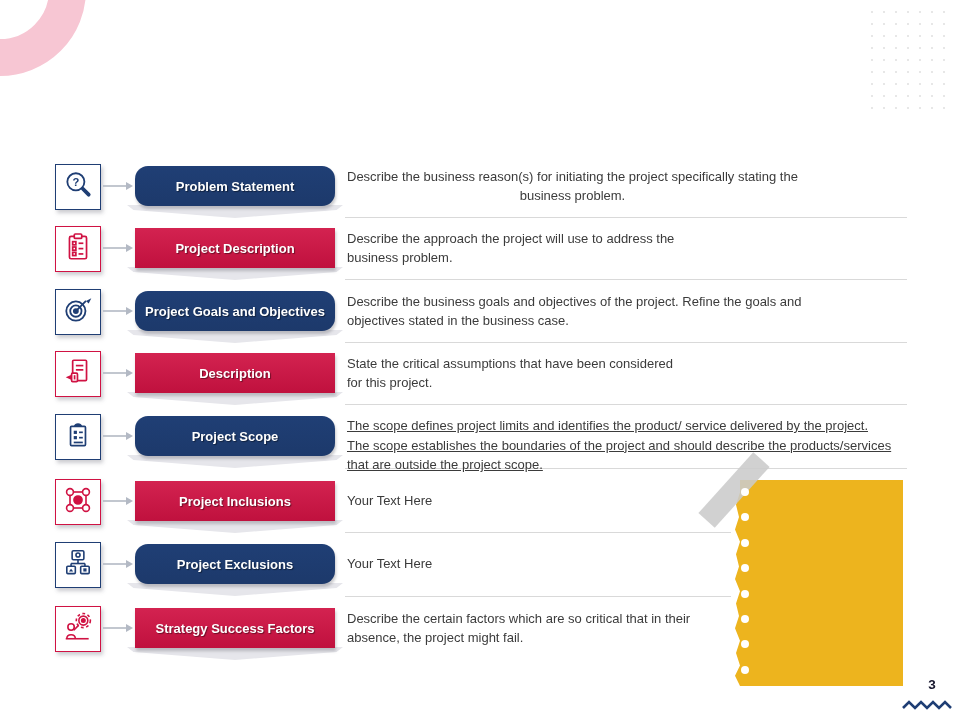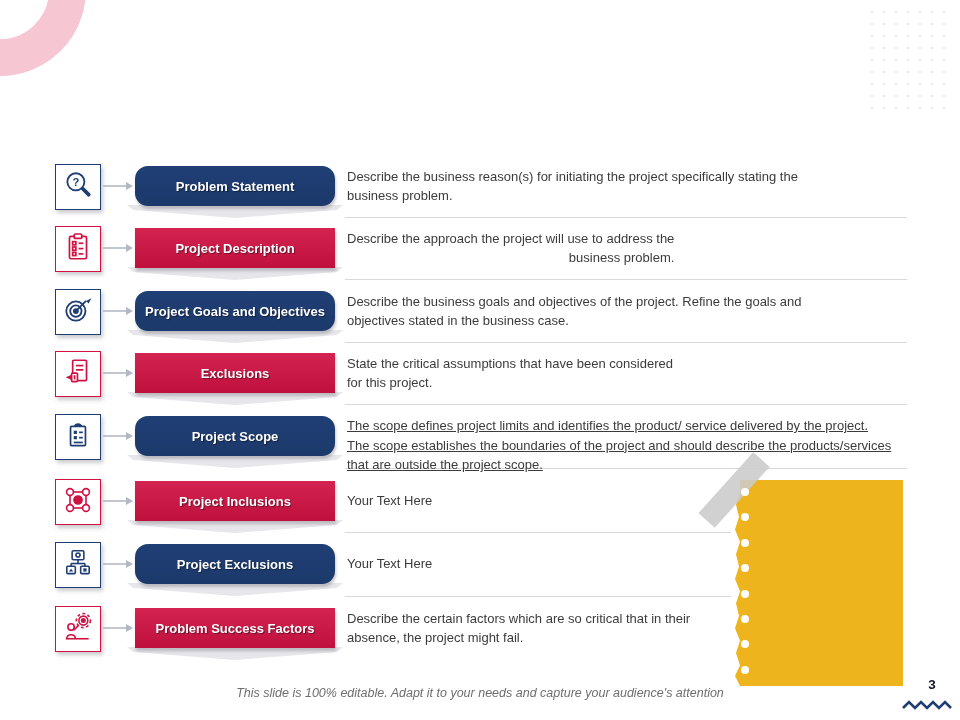--- a/index.html
+++ b/index.html
@@ -80,7 +80,7 @@
     <div class="banner navy" style="top: 166px;">
       <span>Problem Statement</span>
     </div>
-    <div class="row-desc" style="top: 166px; width: 562px;">Describe the business reason(s) for initiating the project specifically stating the
+    <div class="row-desc" style="top: 166px; width: 562px; text-align: center;">Describe the business reason(s) for initiating the project specifically stating the
 business problem.</div>
   </div>
       <div>

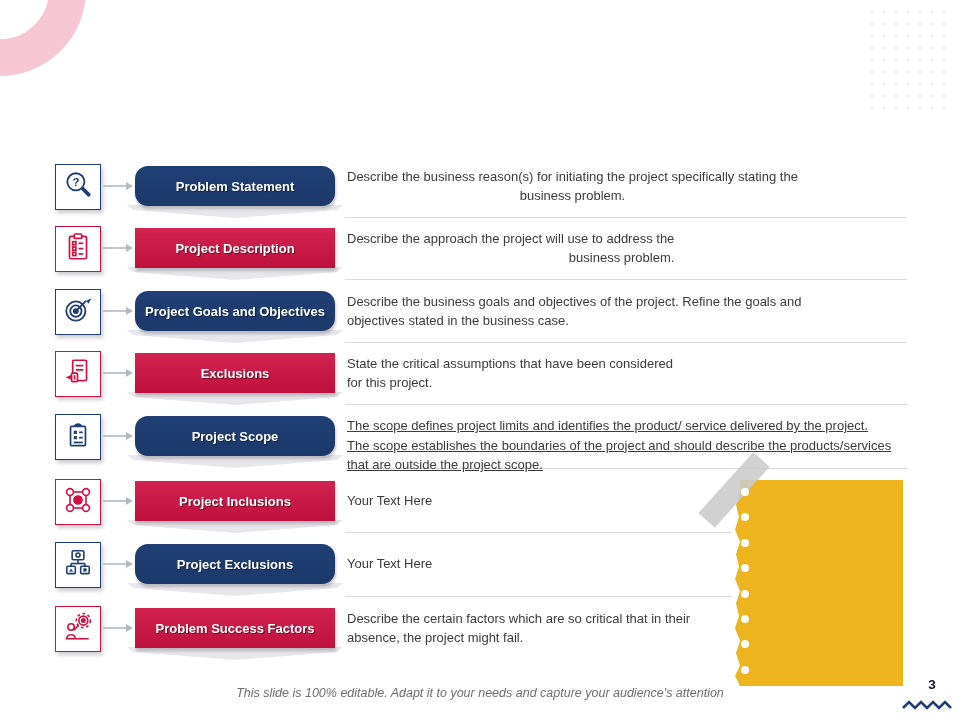--- a/index.html
+++ b/index.html
@@ -104,7 +104,7 @@
     <div class="banner crimson" style="top: 228px;">
       <span>Project Description</span>
     </div>
-    <div class="row-desc" style="top: 228px; width: 562px; text-align: right;">Describe the approach the project will use to address the
+    <div class="row-desc" style="top: 228px; width: 562px;">Describe the approach the project will use to address the
 business problem.</div>
   </div>
       <div>

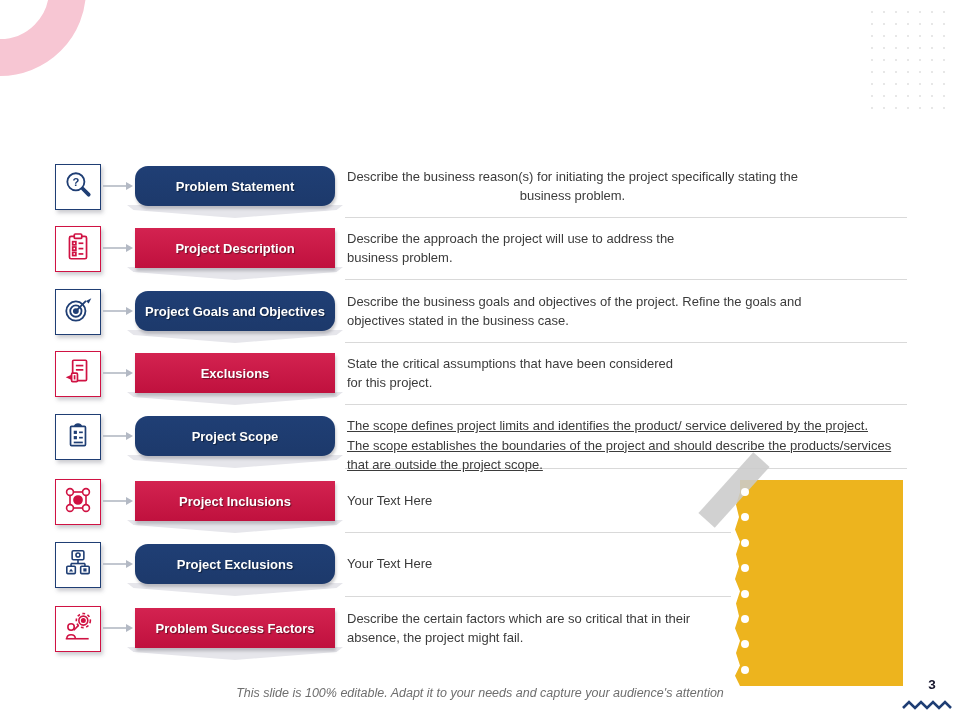--- a/index.html
+++ b/index.html
@@ -145,7 +145,7 @@
     </svg>
     <div class="ribbon-tail" style="top: 392px;"></div>
     <div class="banner crimson" style="top: 353px;">
-      <span>Exclusions</span>
+      <span>Description</span>
     </div>
     <div class="row-desc" style="top: 353px; width: 562px;">State the critical assumptions that have been considered
 for this project.</div>

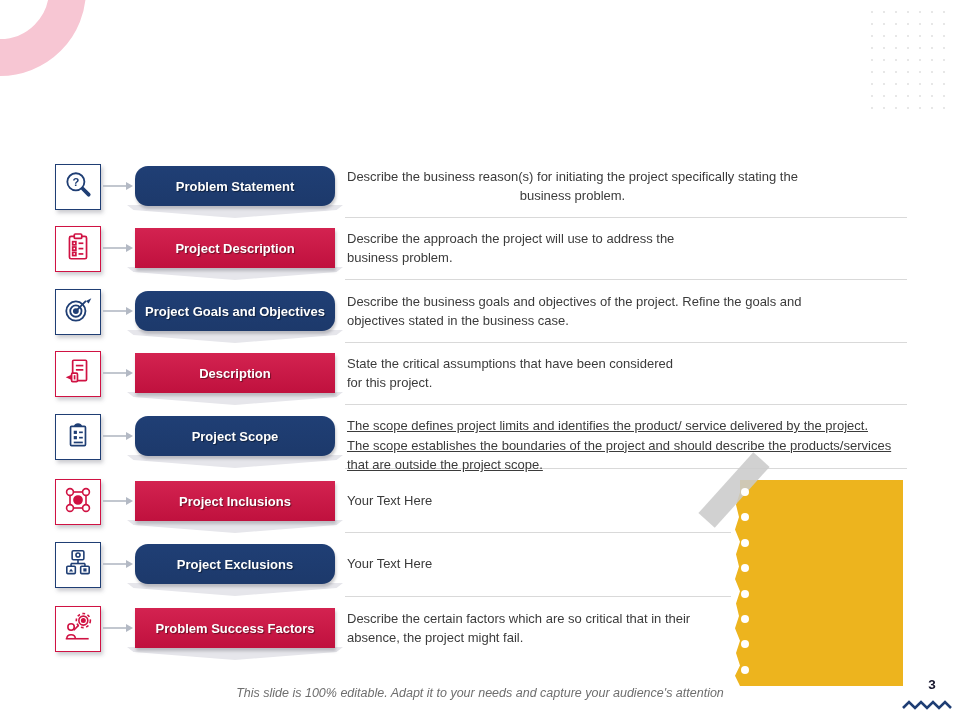--- a/index.html
+++ b/index.html
@@ -241,7 +241,7 @@
     </svg>
     <div class="ribbon-tail" style="top: 647px;"></div>
     <div class="banner crimson" style="top: 608px;">
-      <span>Problem Success Factors</span>
+      <span>Strategy Success Factors</span>
     </div>
     <div class="row-desc" style="top: 608px; width: 382px;">Describe the certain factors which are so critical that  in their
 absence, the project might fail.</div>

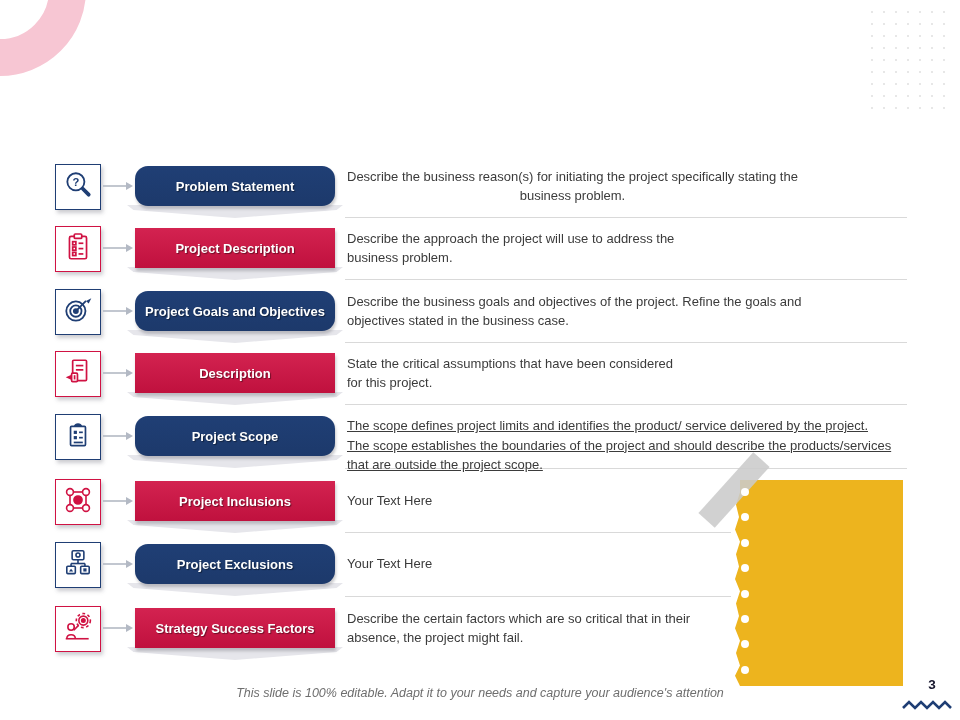--- a/index.html
+++ b/index.html
@@ -268,7 +268,6 @@
       <i></i>
   </div>
 
-  <div class="footer">This slide is 100% editable. Adapt it to your needs and capture your audience's attention</div>
   <div class="page-num">3</div>
   <svg class="squiggle" width="52" height="13" viewBox="0 0 52 13">
     <path d="M1 9 l6 -6 l6 6 l6 -6 l6 6 l6 -6 l6 6 l6 -6 l6 6" fill="none" stroke="#1F3E74" stroke-width="2.6"></path>

